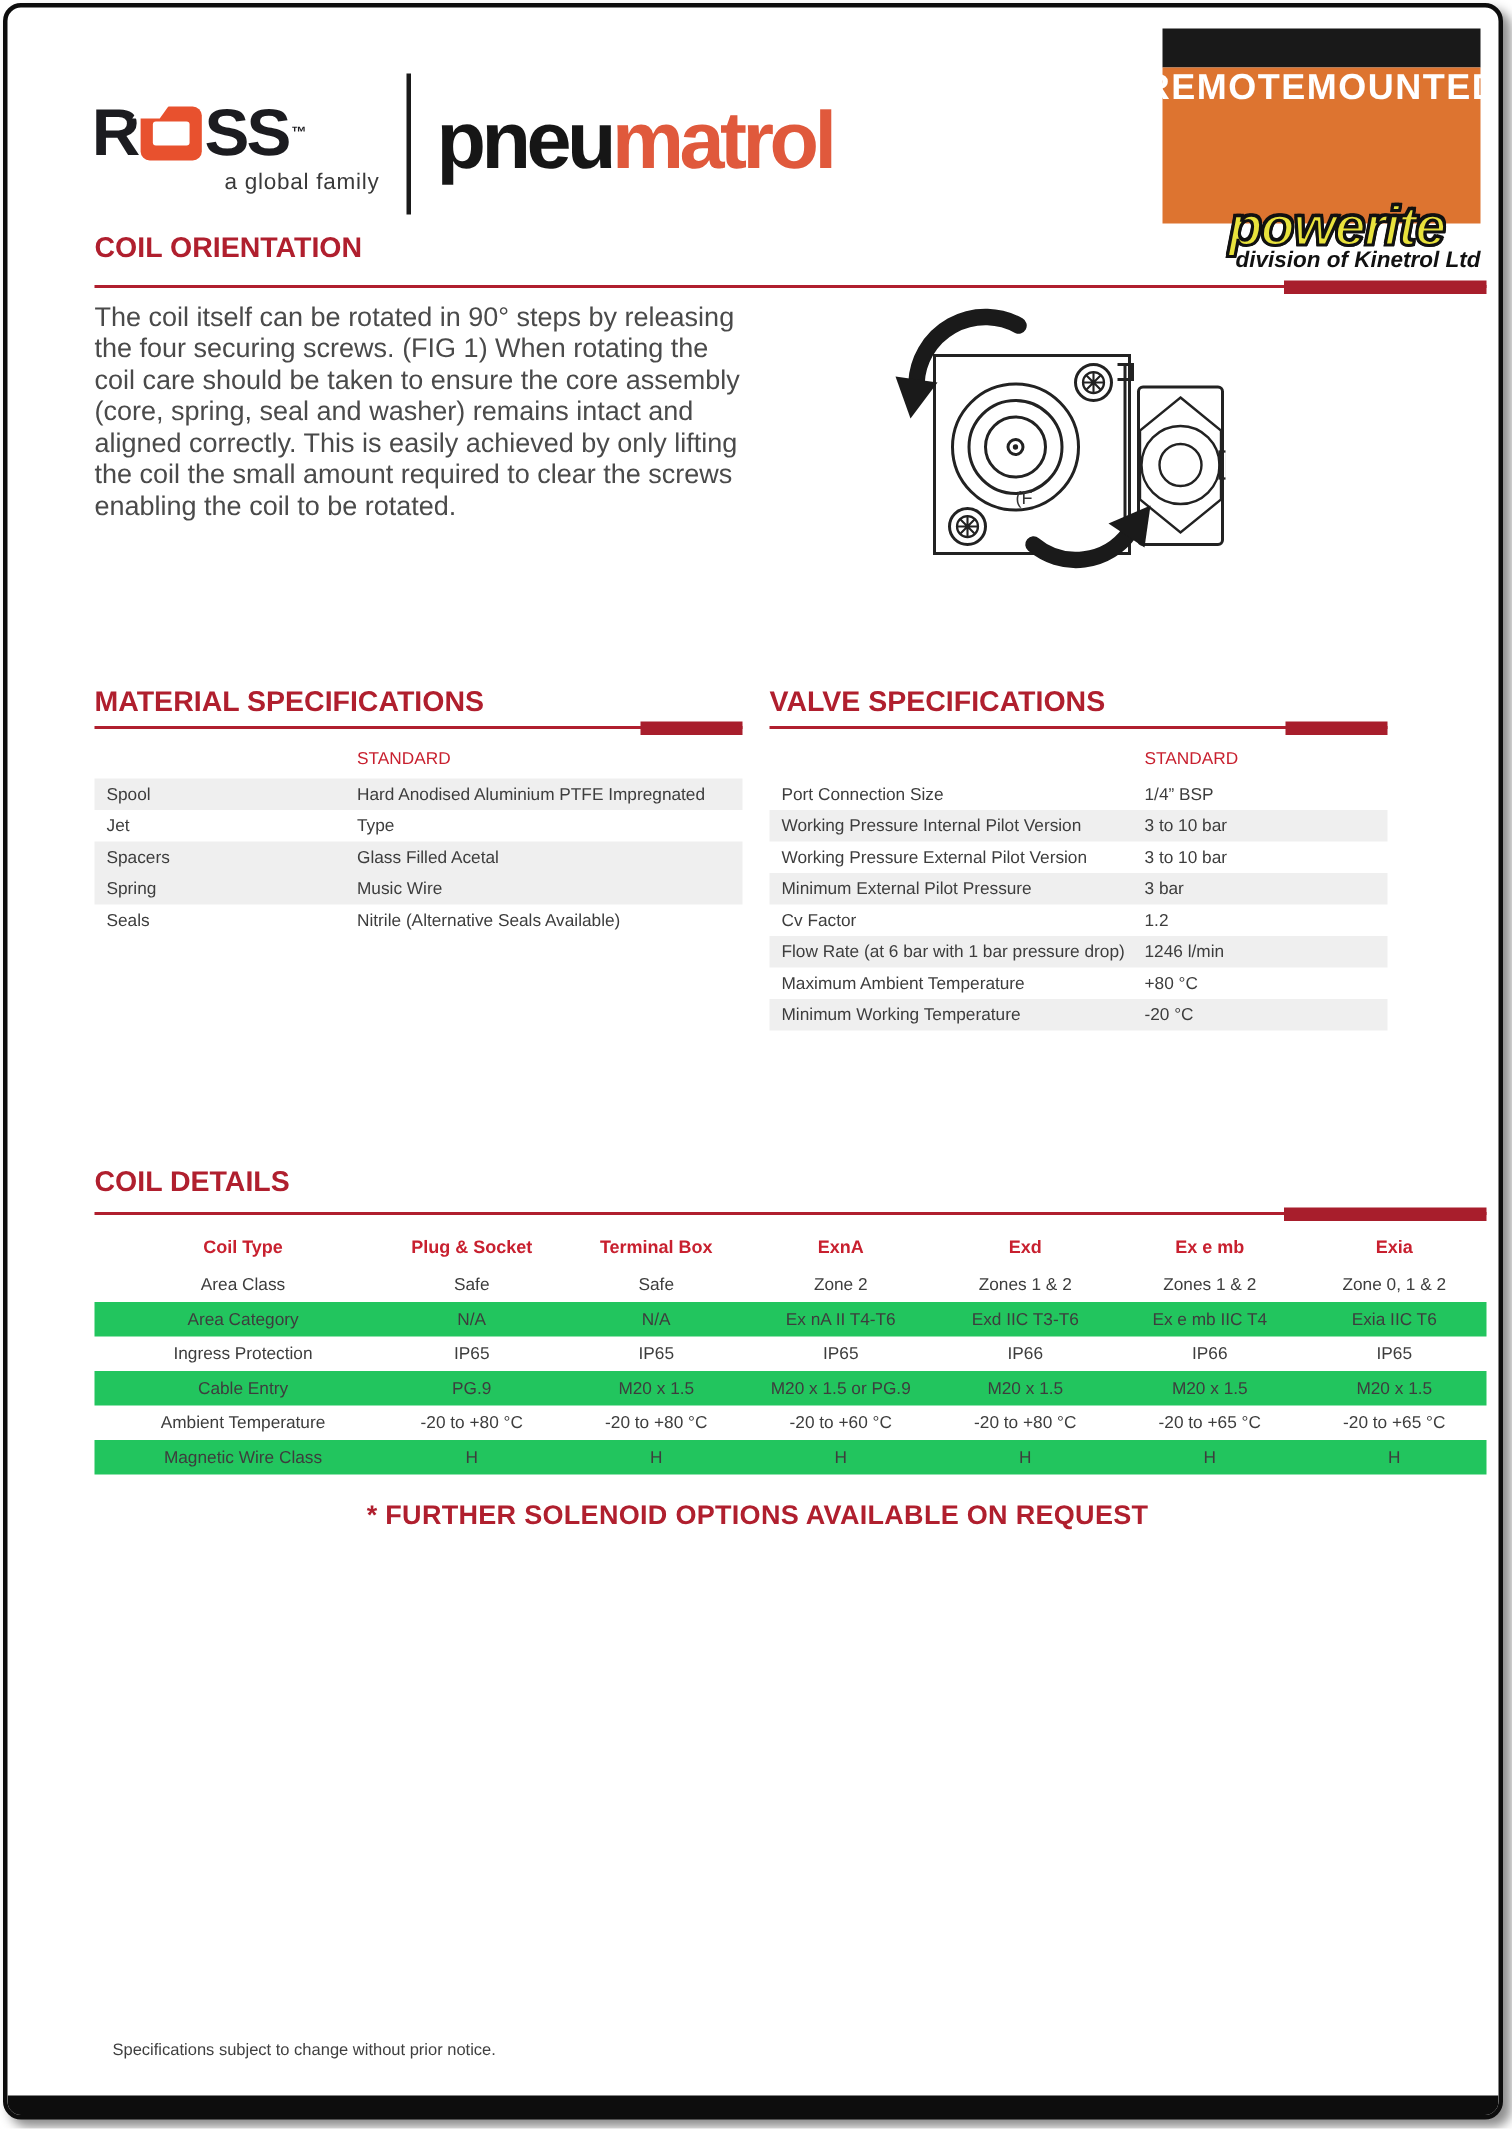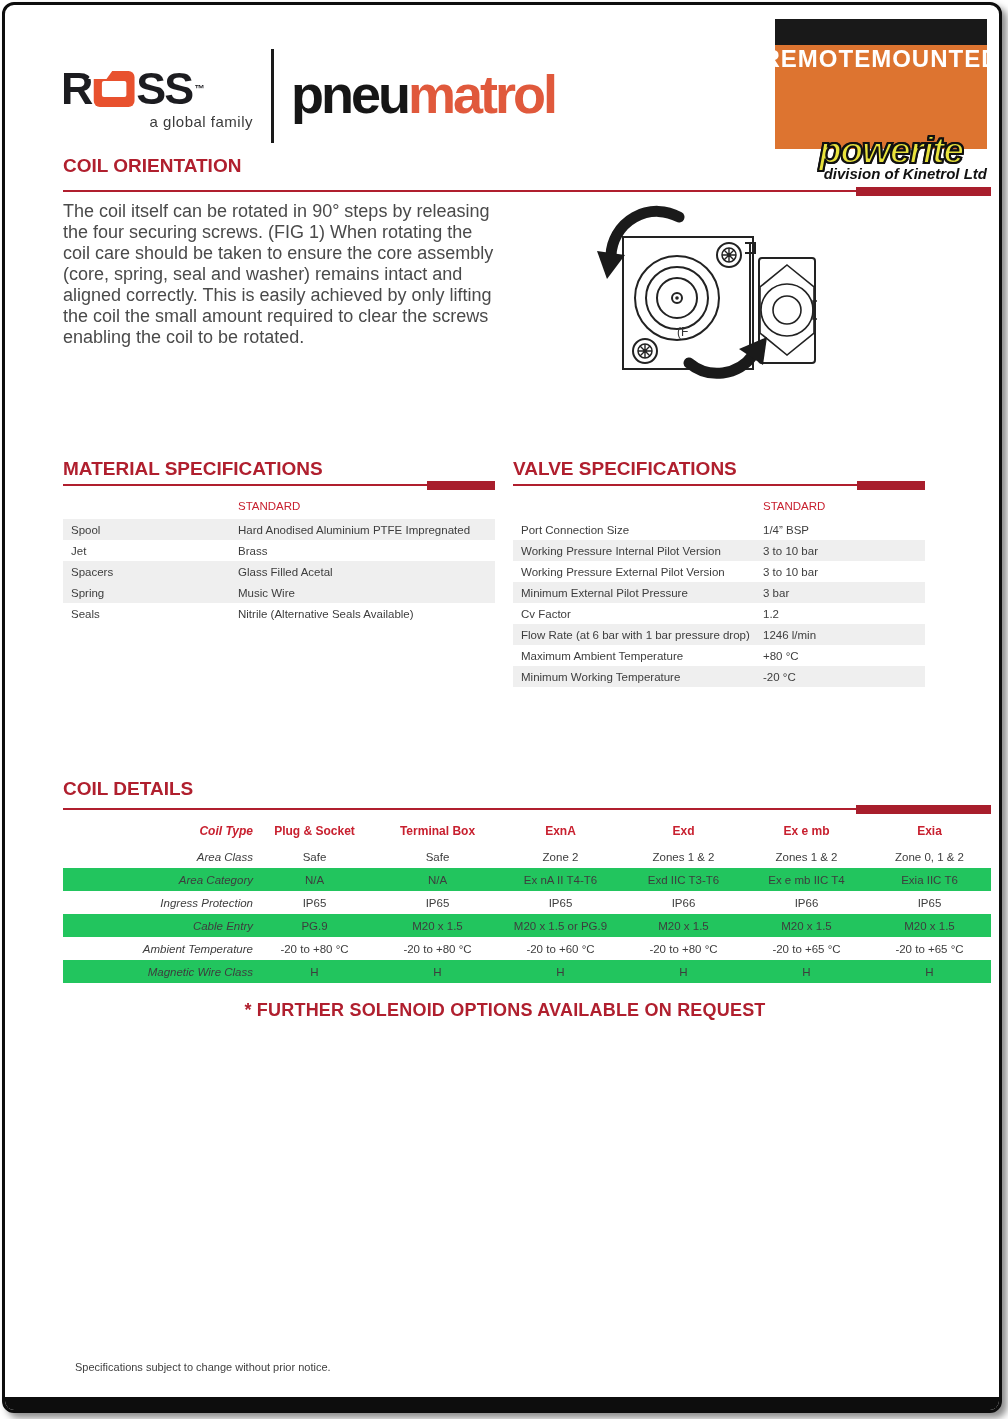--- a/index.html
+++ b/index.html
@@ -166,7 +166,7 @@
       </div>
       <div class="spec-row m-grid">
         <div class="lbl">Jet</div>
-        <div>Brass</div>
+        <div>Type</div>
       </div>
       <div class="spec-row m-grid alt">
         <div class="lbl">Spacers</div>

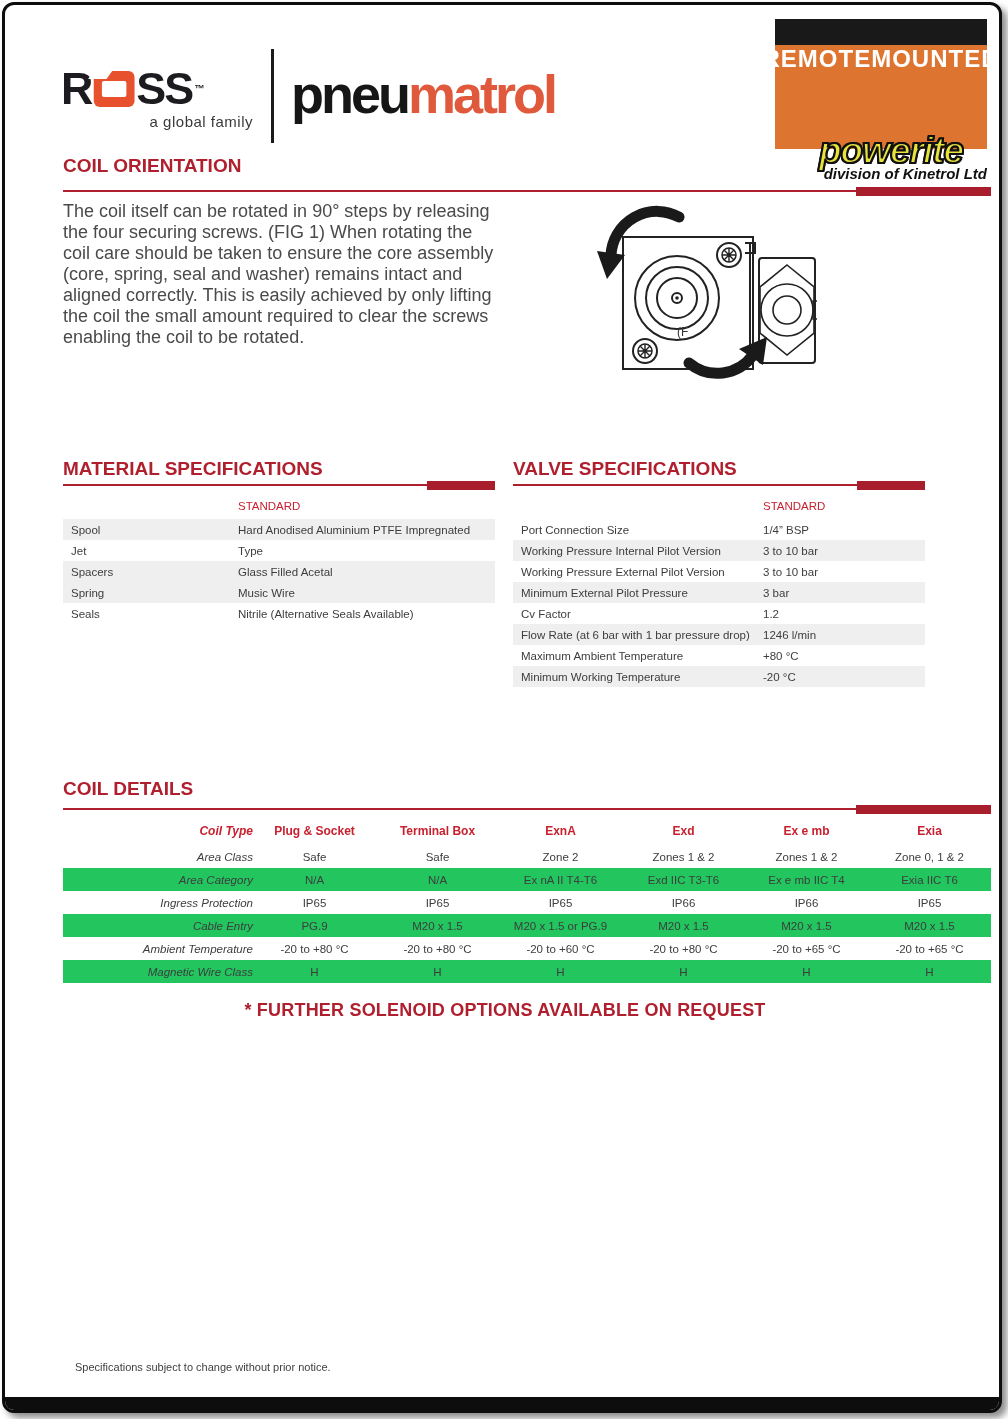--- a/index.html
+++ b/index.html
@@ -70,7 +70,7 @@
   .c-row { display:grid; grid-template-columns:190px repeat(6,1fr); height:23px; align-items:center; }
   .c-row.alt { background:#22c55e; }
   .c-head > div, .c-row > div { text-align:center; }
-  .c-head > div:first-child, .c-row > div:first-child { text-align:right; padding-left:8px;font-style:italic; }
+  .c-head > div:first-child, .c-row > div:first-child { text-align:center; padding-left:8px; }
 
   .note { position:absolute; left:0; top:995px; width:1000px; text-align:center; color:#b01f2e;
           font-weight:700; font-size:18px; letter-spacing:0.2px; }

